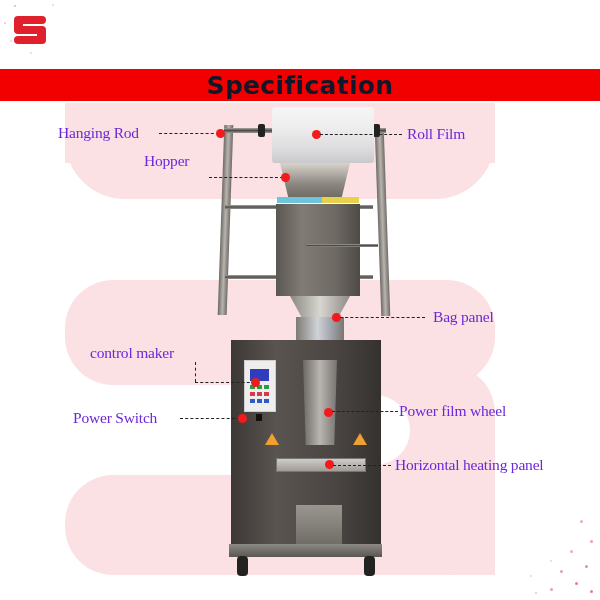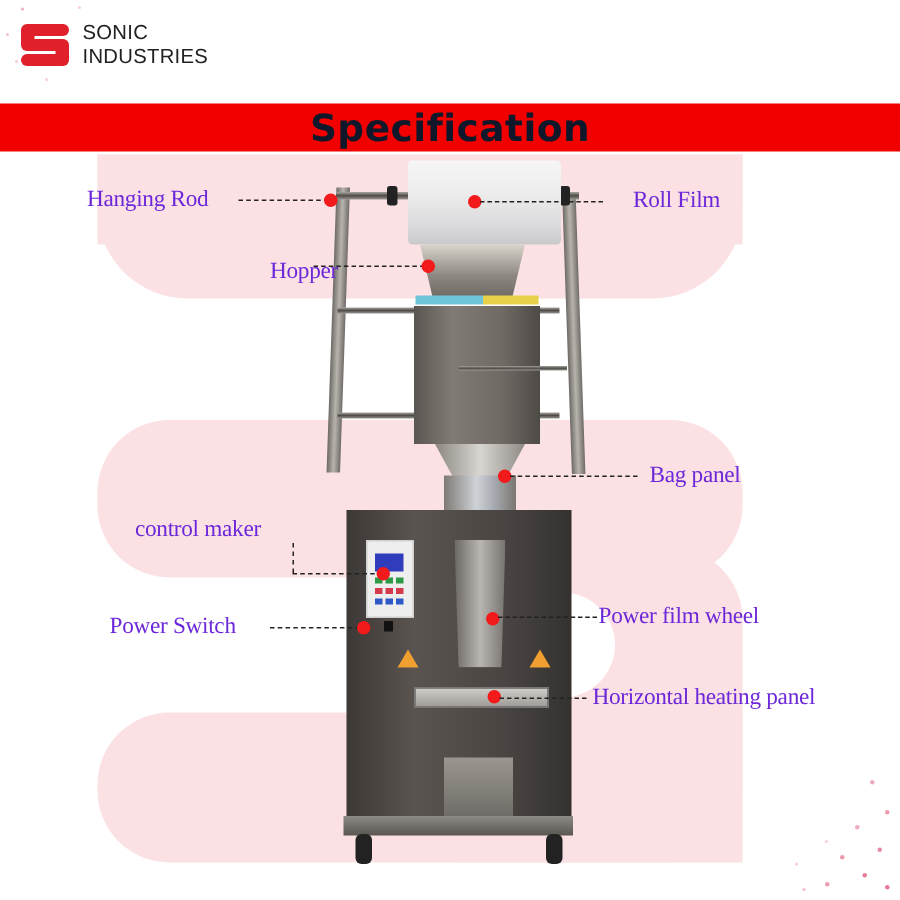--- a/index.html
+++ b/index.html
@@ -111,10 +111,6 @@
       <div class="c2"></div>
       <div class="bar b3"></div>
   </div>
-  <div class="brand-text">
-    <div>SONIC</div>
-    <div>INDUSTRIES</div>
-  </div>
 </div>
 
 <div class="abs banner">

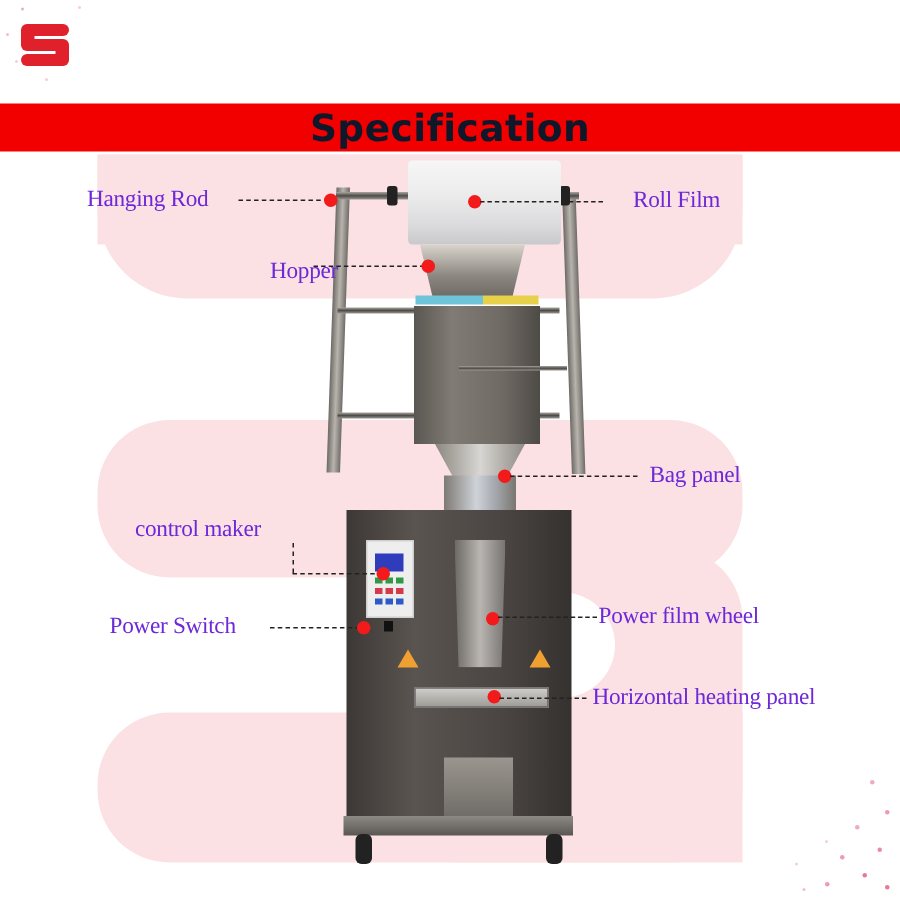--- a/index.html
+++ b/index.html
@@ -185,7 +185,7 @@
 
 <div class="abs pt" style="left:312px;top:130px;"></div>
 <div class="abs lead" style="left:320px;top:134px;width:82px;"></div>
-<div class="abs label" style="left:422px;top:125px;">Roll Film</div>
+<div class="abs label" style="left:407px;top:125px;">Roll Film</div>
 
 <div class="abs label" style="left:144px;top:172px;margin-left:36px;">Hopper</div>
 <div class="abs lead" style="left:209px;top:177px;width:74px;"></div>

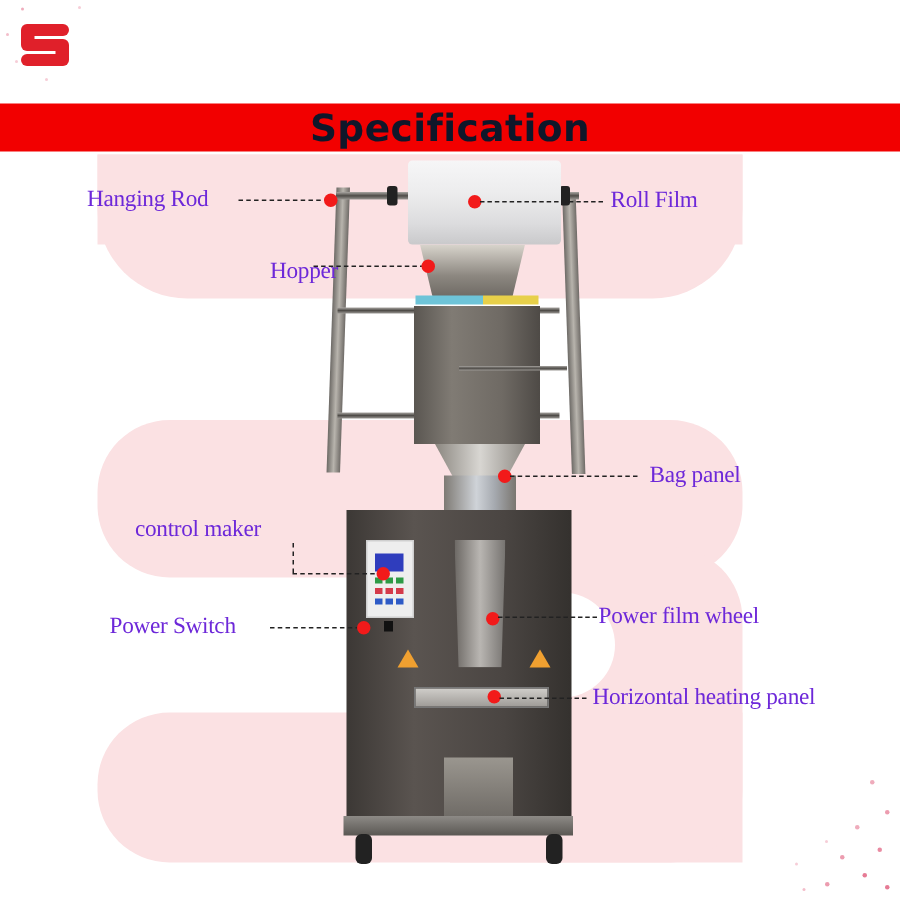--- a/index.html
+++ b/index.html
@@ -187,7 +187,7 @@
 <div class="abs lead" style="left:320px;top:134px;width:82px;"></div>
 <div class="abs label" style="left:407px;top:125px;">Roll Film</div>
 
-<div class="abs label" style="left:144px;top:172px;margin-left:36px;">Hopper</div>
+<div class="abs label" style="left:144px;top:152px;">Hopper</div>
 <div class="abs lead" style="left:209px;top:177px;width:74px;"></div>
 <div class="abs pt" style="left:281px;top:173px;"></div>
 

